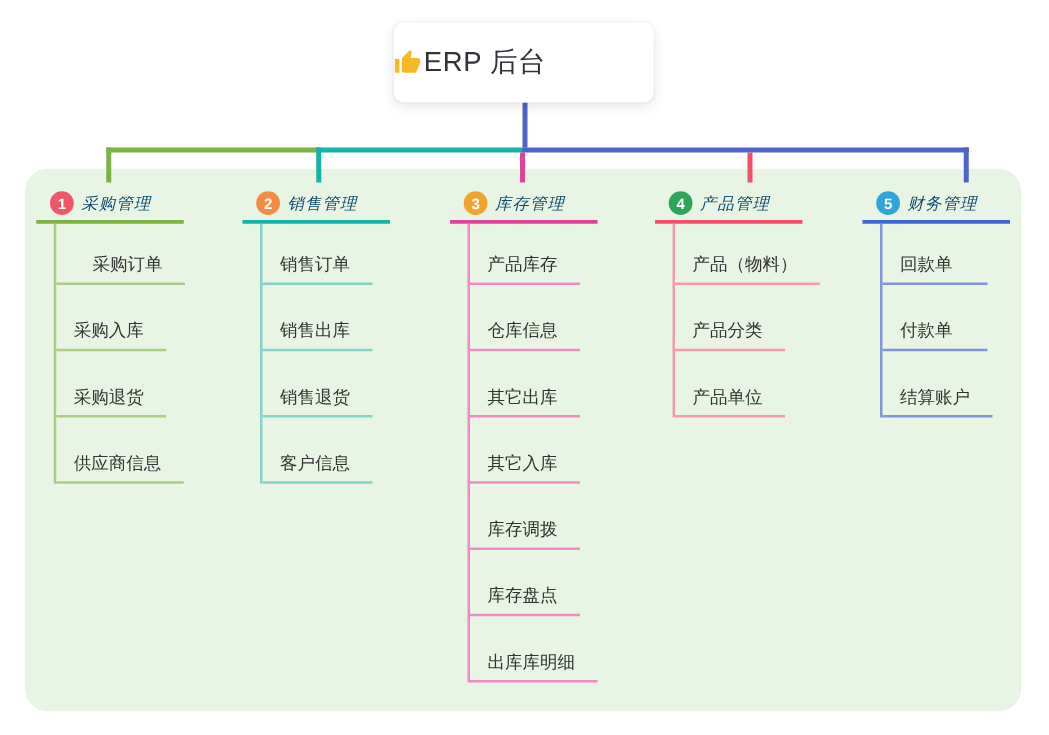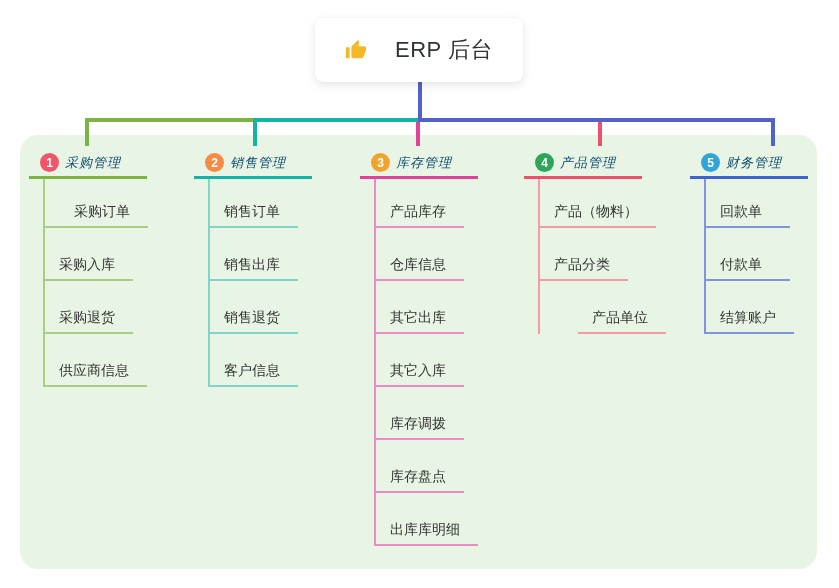--- a/index.html
+++ b/index.html
@@ -23,7 +23,7 @@
   .root-card { position:absolute; left:315px; top:18px; width:208px; height:64px;
                background:#ffffff; border-radius:8px; z-index:3;
                box-shadow:0 3px 10px rgba(0,0,0,0.10), 0 0 2px rgba(0,0,0,0.06);
-               display:flex; align-items:center; justify-content:center; gap:28px; }
+               display:flex; align-items:center; gap:2px; }
   .root-label { font-size:22px; color:#2f3338; letter-spacing:0.5px; white-space:nowrap; }
 
   .branch { position:absolute; top:149px; width:118px; z-index:3; }

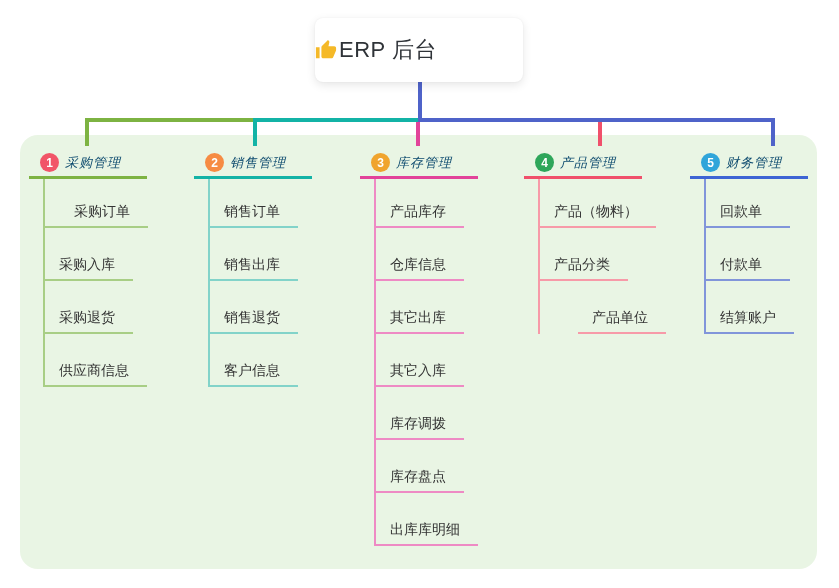--- a/index.html
+++ b/index.html
@@ -164,7 +164,7 @@
     <span class="child-label">产品分类</span>
   </div>
 
-  <div class="child" style="border-bottom-color: rgb(247, 154, 168); margin-left: 38px;">
+  <div class="child" style="border-bottom-color: rgb(247, 154, 168);">
     <span class="child-label">产品单位</span>
   </div>
 </div>

